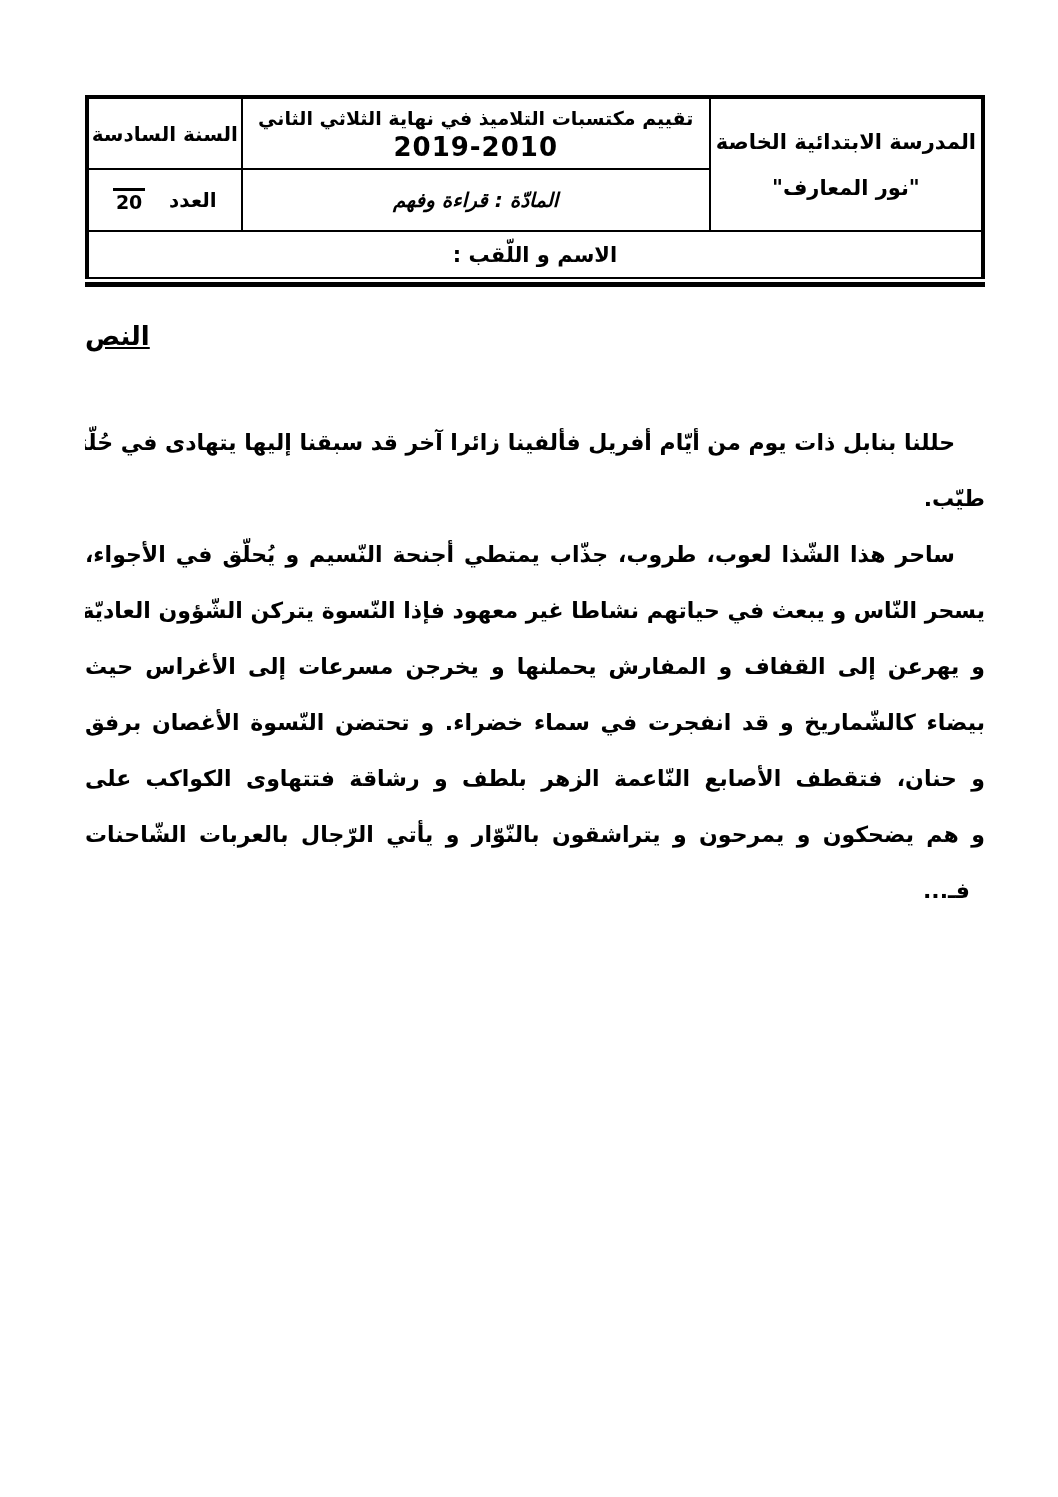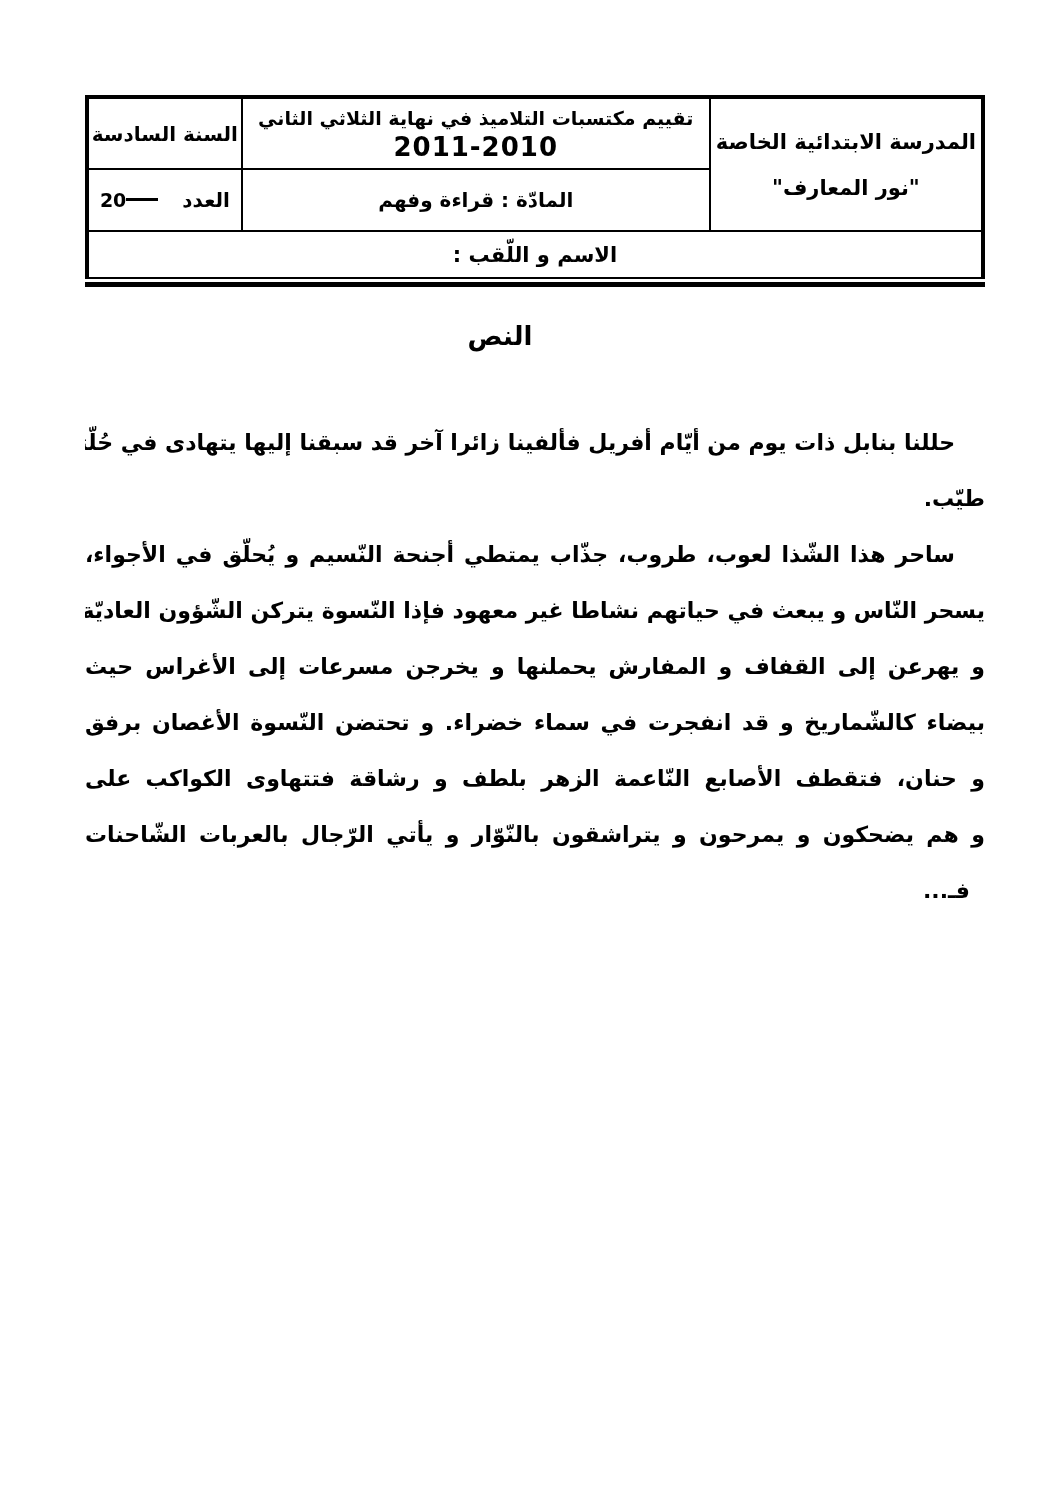--- a/index.html
+++ b/index.html
@@ -102,7 +102,7 @@
       </td>
       <td class="c-title">
         <div>تقييم مكتسبات التلاميذ في نهاية الثلاثي الثاني</div>
-        <div class="years">2011-2010</div>
+        <div class="years">2019-2010</div>
       </td>
       <td class="c-grade">
         <span>السنة السادسة</span>

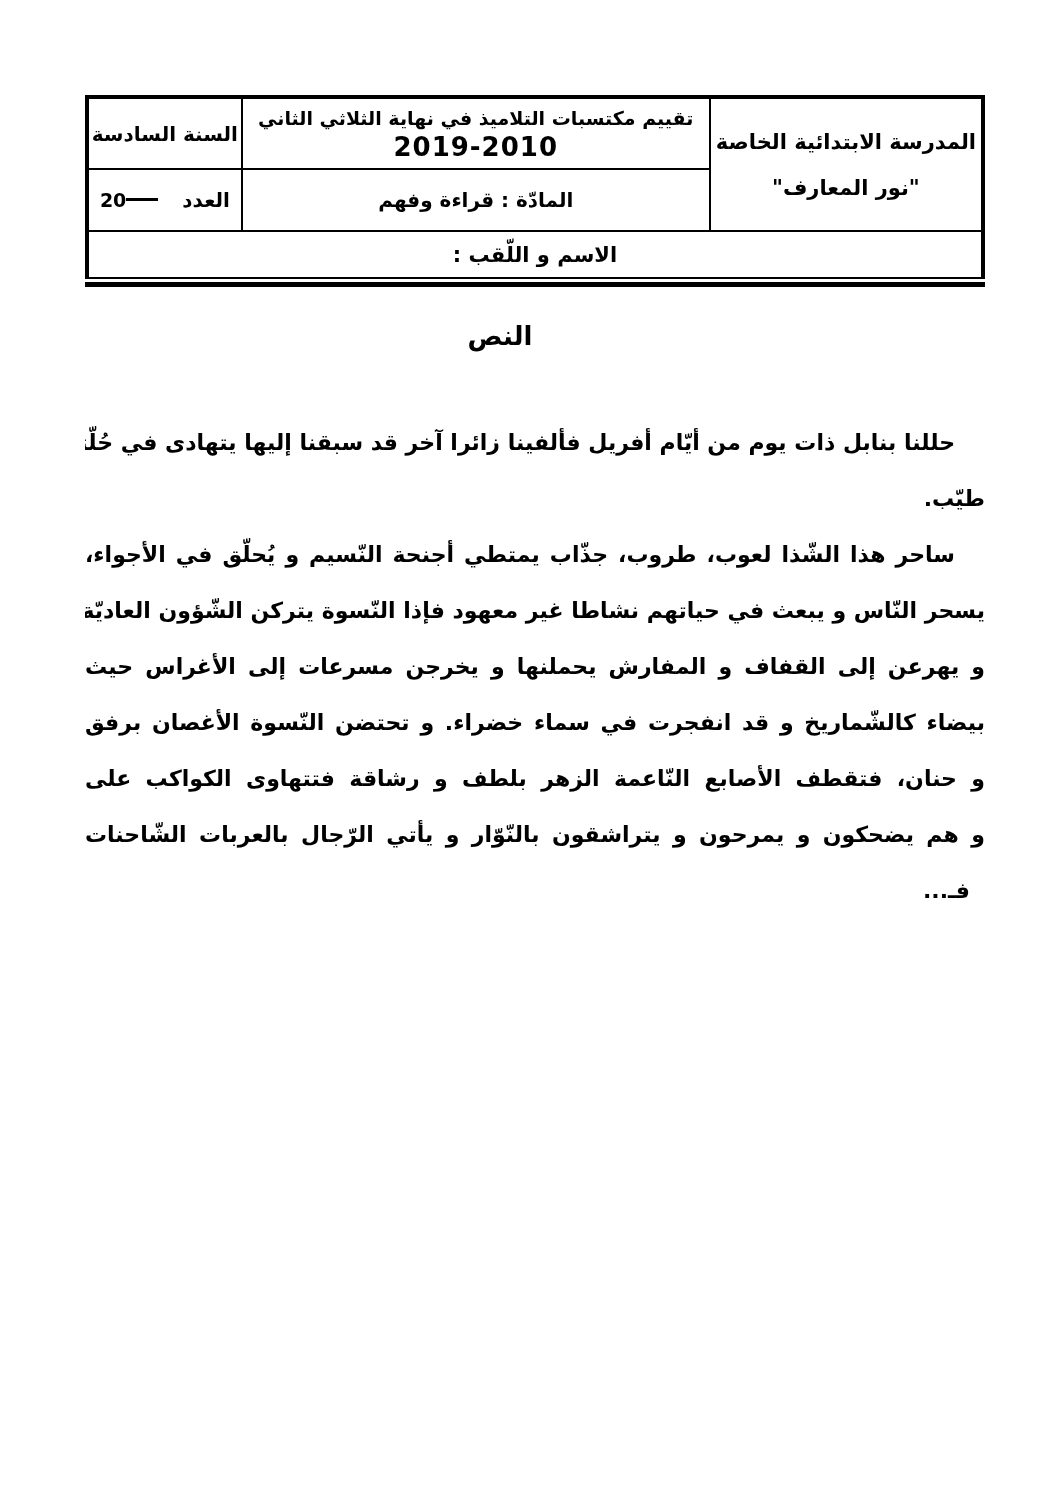--- a/index.html
+++ b/index.html
@@ -50,7 +50,7 @@
   }
   .fraction {
     display: inline-flex;
-    flex-direction: row;
+    flex-direction: column;
     align-items: center;
   }
   .fraction .bar { width: 32px; border-top: 3px solid #000; margin-bottom: 2px; }

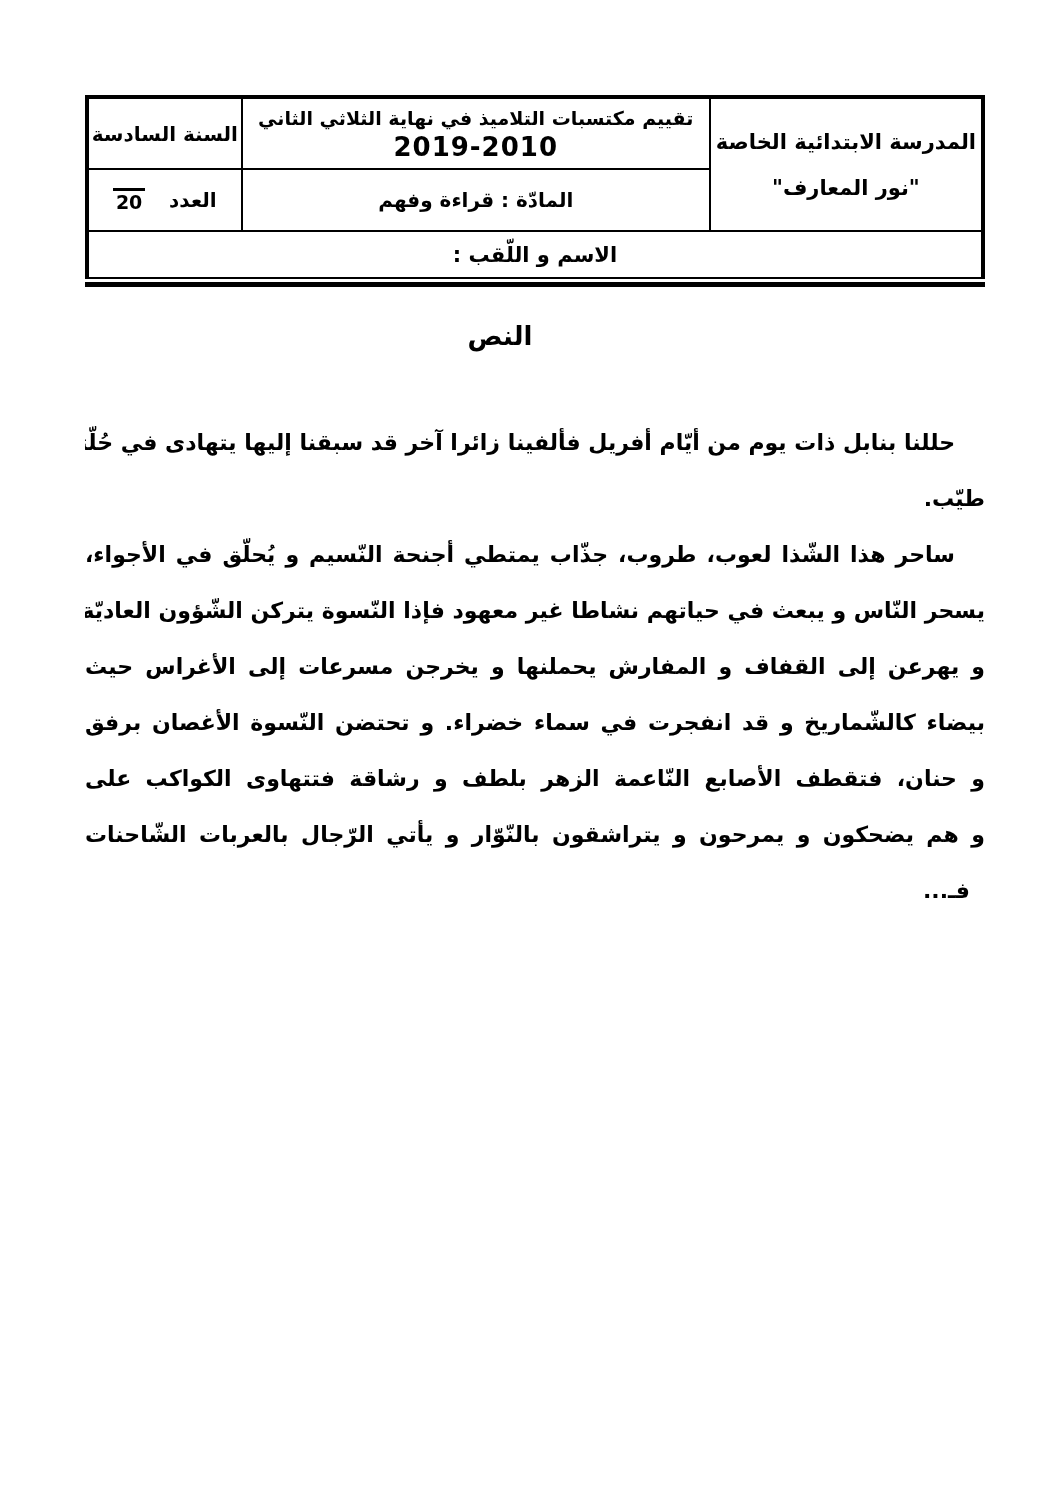--- a/index.html
+++ b/index.html
@@ -39,7 +39,7 @@
   tr.r2 td { height: 62px; }
   tr.r3 td { height: 47px; }
   .years { font-size: 26px; letter-spacing: 1px; line-height: 30px; }
-  td.c-subject { font-size: 20px; }
+  td.c-subject { font-size: 20px; font-style: italic; }
   td.c-score { font-size: 20px; }
   .score-wrap {
     display: flex;

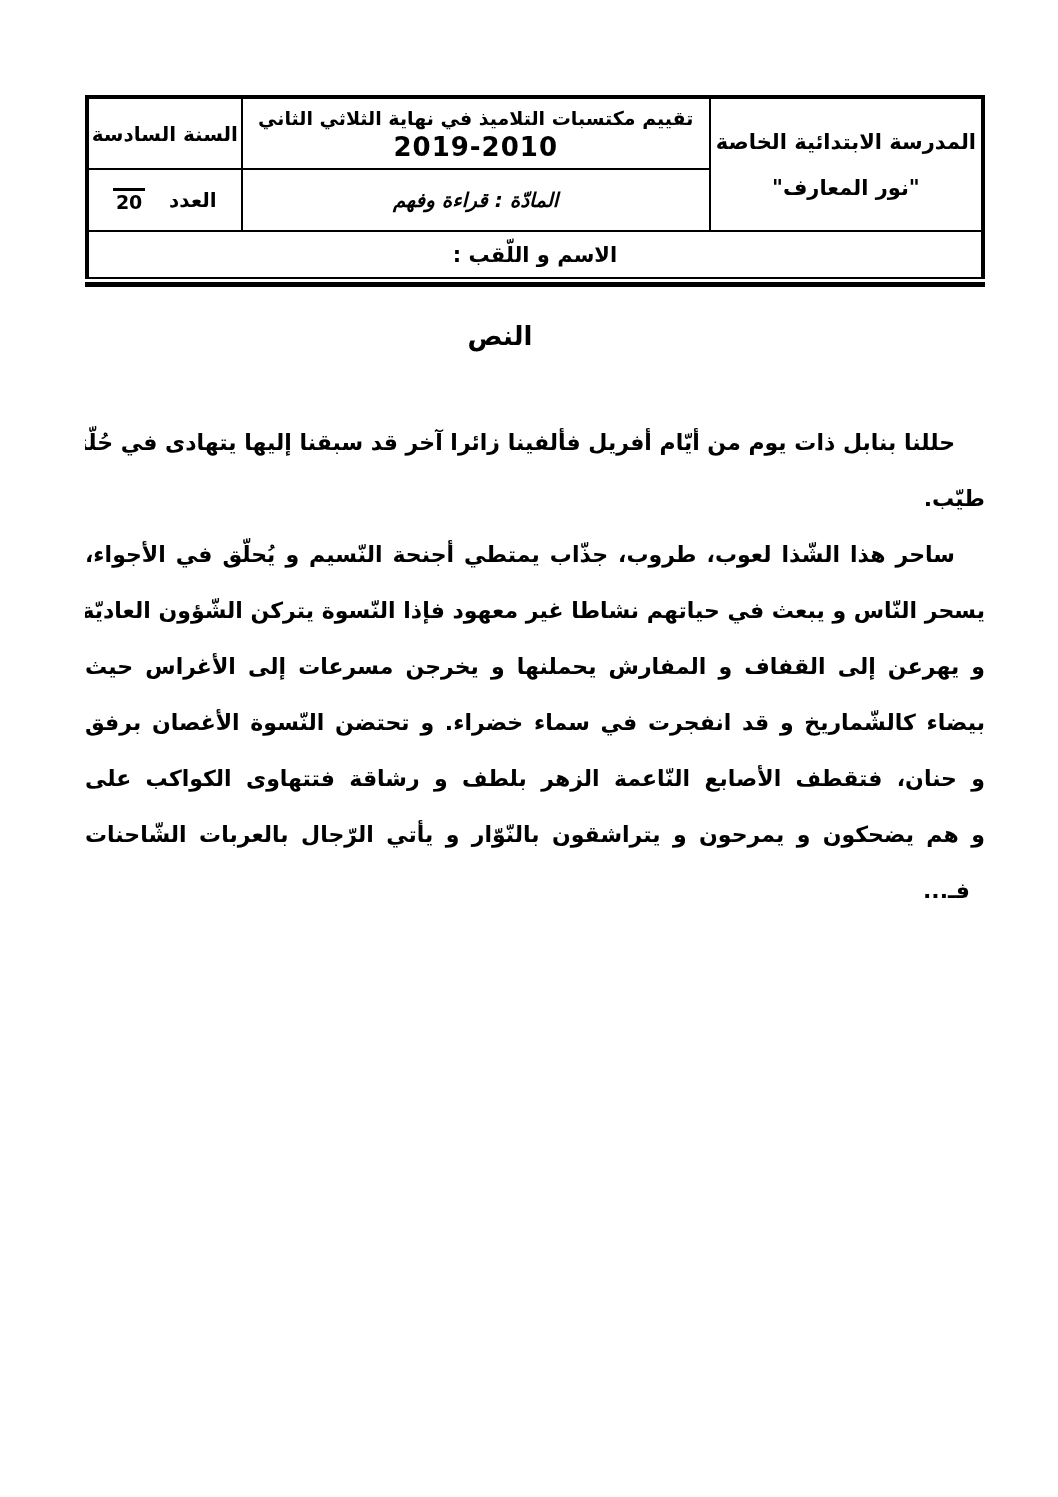--- a/index.html
+++ b/index.html
@@ -67,9 +67,10 @@
   
   .ttl {
     margin: 34px 70px 0 0;
-    text-align: center;
+    text-align: left;
     font-size: 26px;
     font-weight: bold;
+    text-decoration: underline;
   }
   .textbody {
     margin-top: 64px;

